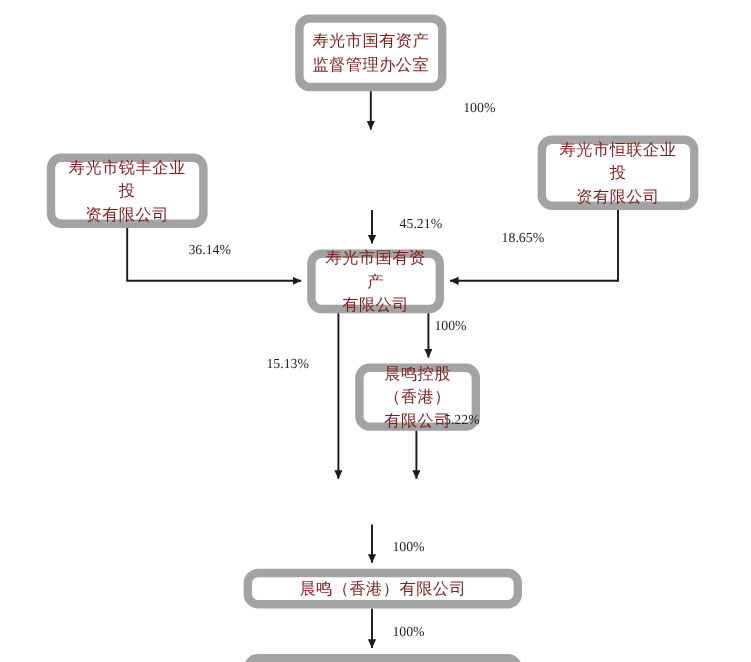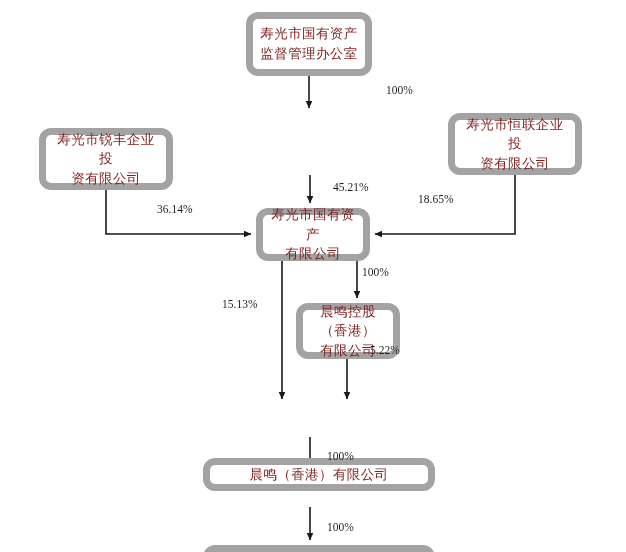--- a/index.html
+++ b/index.html
@@ -111,7 +111,7 @@
   </div>
 
 
-  <div class="node" style="left:203px; top:458px; width:232px; height:33px;">
+  <div class="node" style="left:203px; top:474px; width:232px; height:33px;">
     <span class="node-inner">晨鸣（香港）有限公司</span>
   </div>
 

